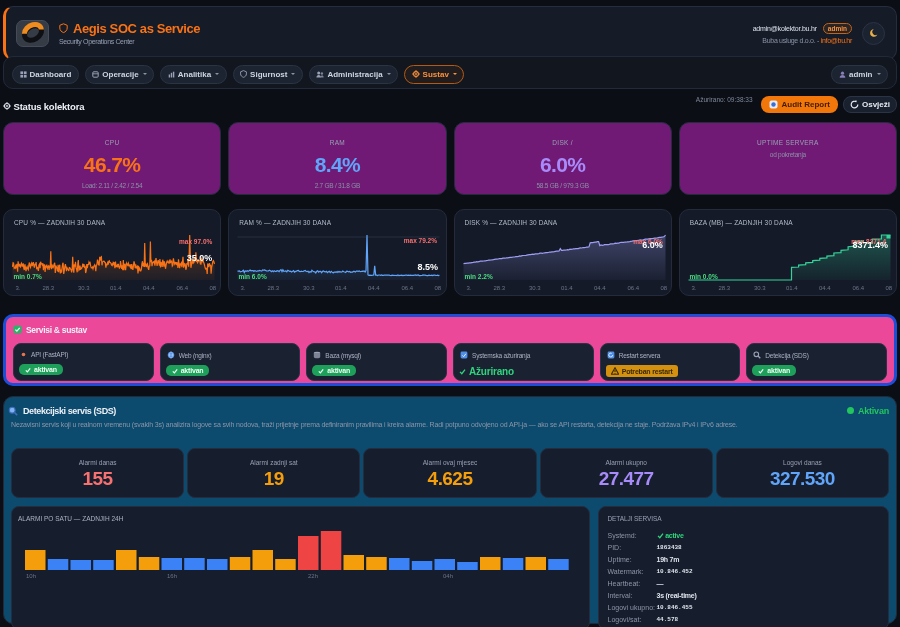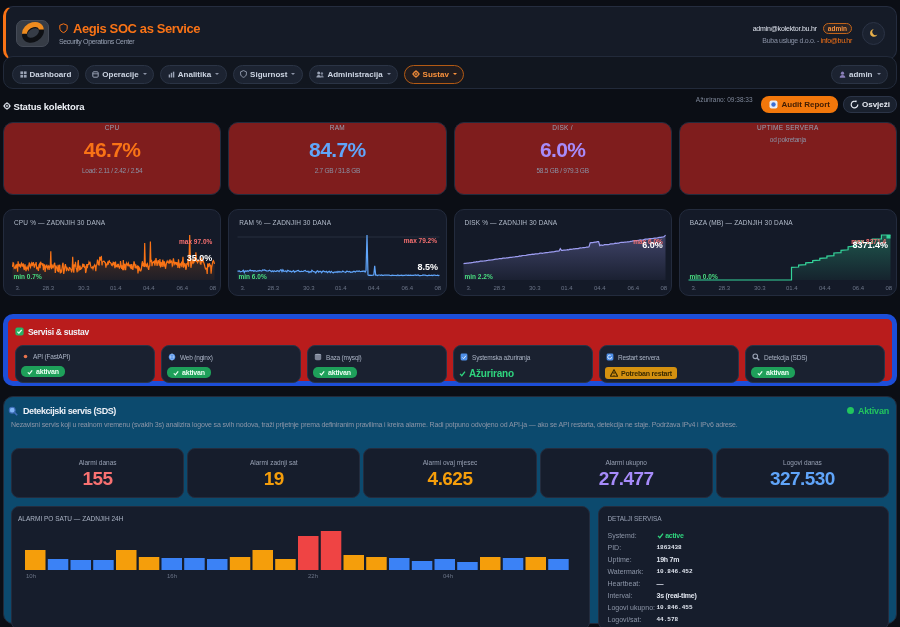--- a/index.html
+++ b/index.html
@@ -44,8 +44,8 @@
  font-size:8px;font-weight:bold;display:flex;align-items:center;gap:3px;padding:0 6px}
 
 .statrow{left:3px;top:122px;width:894px;height:73px;display:flex;gap:7px}
-.scard{flex:1;background:#7f1d1d;border:1px solid #232b3d;border-radius:10px;text-align:center;
- padding-top:1px}
+.scard{flex:1;background:#701a75;border:1px solid #232b3d;border-radius:10px;text-align:center;
+ padding-top:16px}
 .slabel{font-size:6.5px;color:#98a1b3;letter-spacing:.3px}
 .sval{font-size:21px;letter-spacing:-.6px;font-weight:bold;margin-top:7px}
 .sval.small{font-size:16px;letter-spacing:-.55px;margin-top:7px}

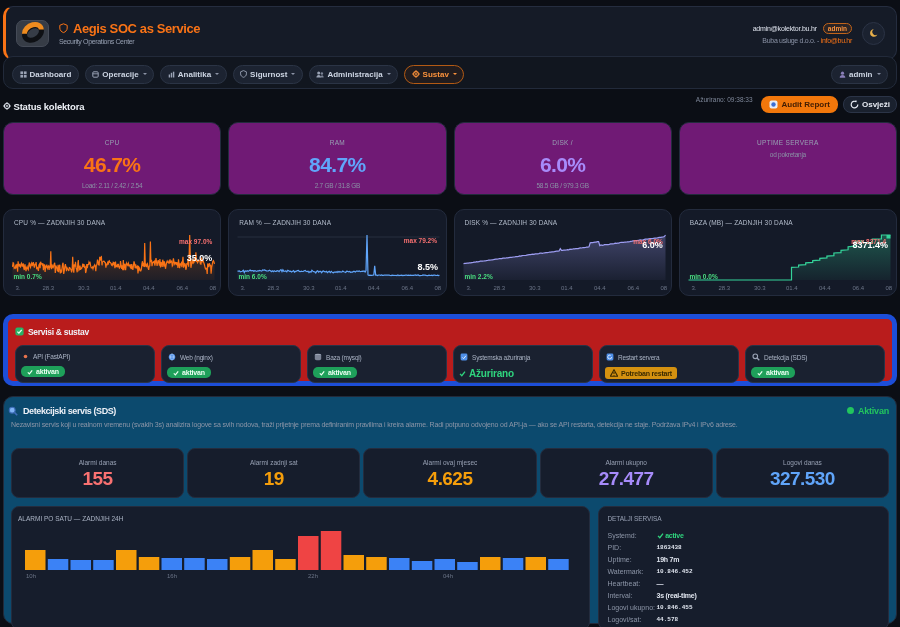--- a/index.html
+++ b/index.html
@@ -201,7 +201,7 @@
     </div>
   <div class="scard">
       <div class="slabel">RAM</div>
-      <div class="sval c-blue">84.7%</div>
+      <div class="sval c-blue">8.4%</div>
       <div class="ssub">2.7 GB / 31.8 GB</div>
     </div>
   <div class="scard">

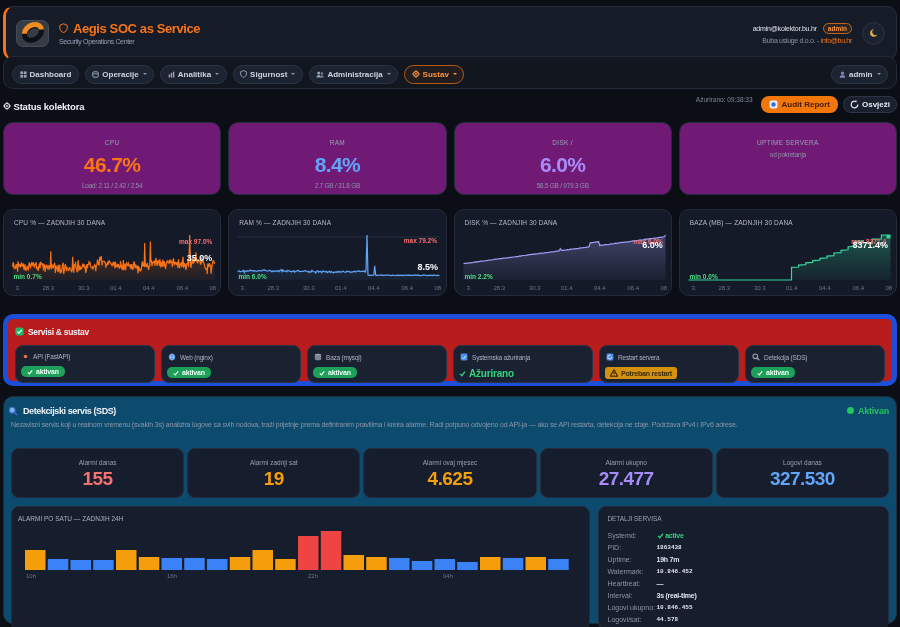--- a/index.html
+++ b/index.html
@@ -58,7 +58,7 @@
 .ctitle{font-size:6.5px;color:#b3bccb;letter-spacing:.15px;padding:9px 0 0 10px}
 .ccard svg{position:absolute;left:0;top:23px;display:block}
 
-.servisi{left:3px;top:314px;width:894px;height:72px;background:#b91c1c;border:5px solid #1d4ed8;
+.servisi{left:3px;top:314px;width:894px;height:72px;background:#ec4899;border:3px solid #1d4ed8;
  border-radius:10px;padding:7px}
 .sechead{display:flex;align-items:center;gap:4px;font-size:8.5px;letter-spacing:-.3px;font-weight:bold;color:#eef1f7;margin:0;height:11px}
 .svcrow{display:flex;gap:6px;margin-top:8px}

